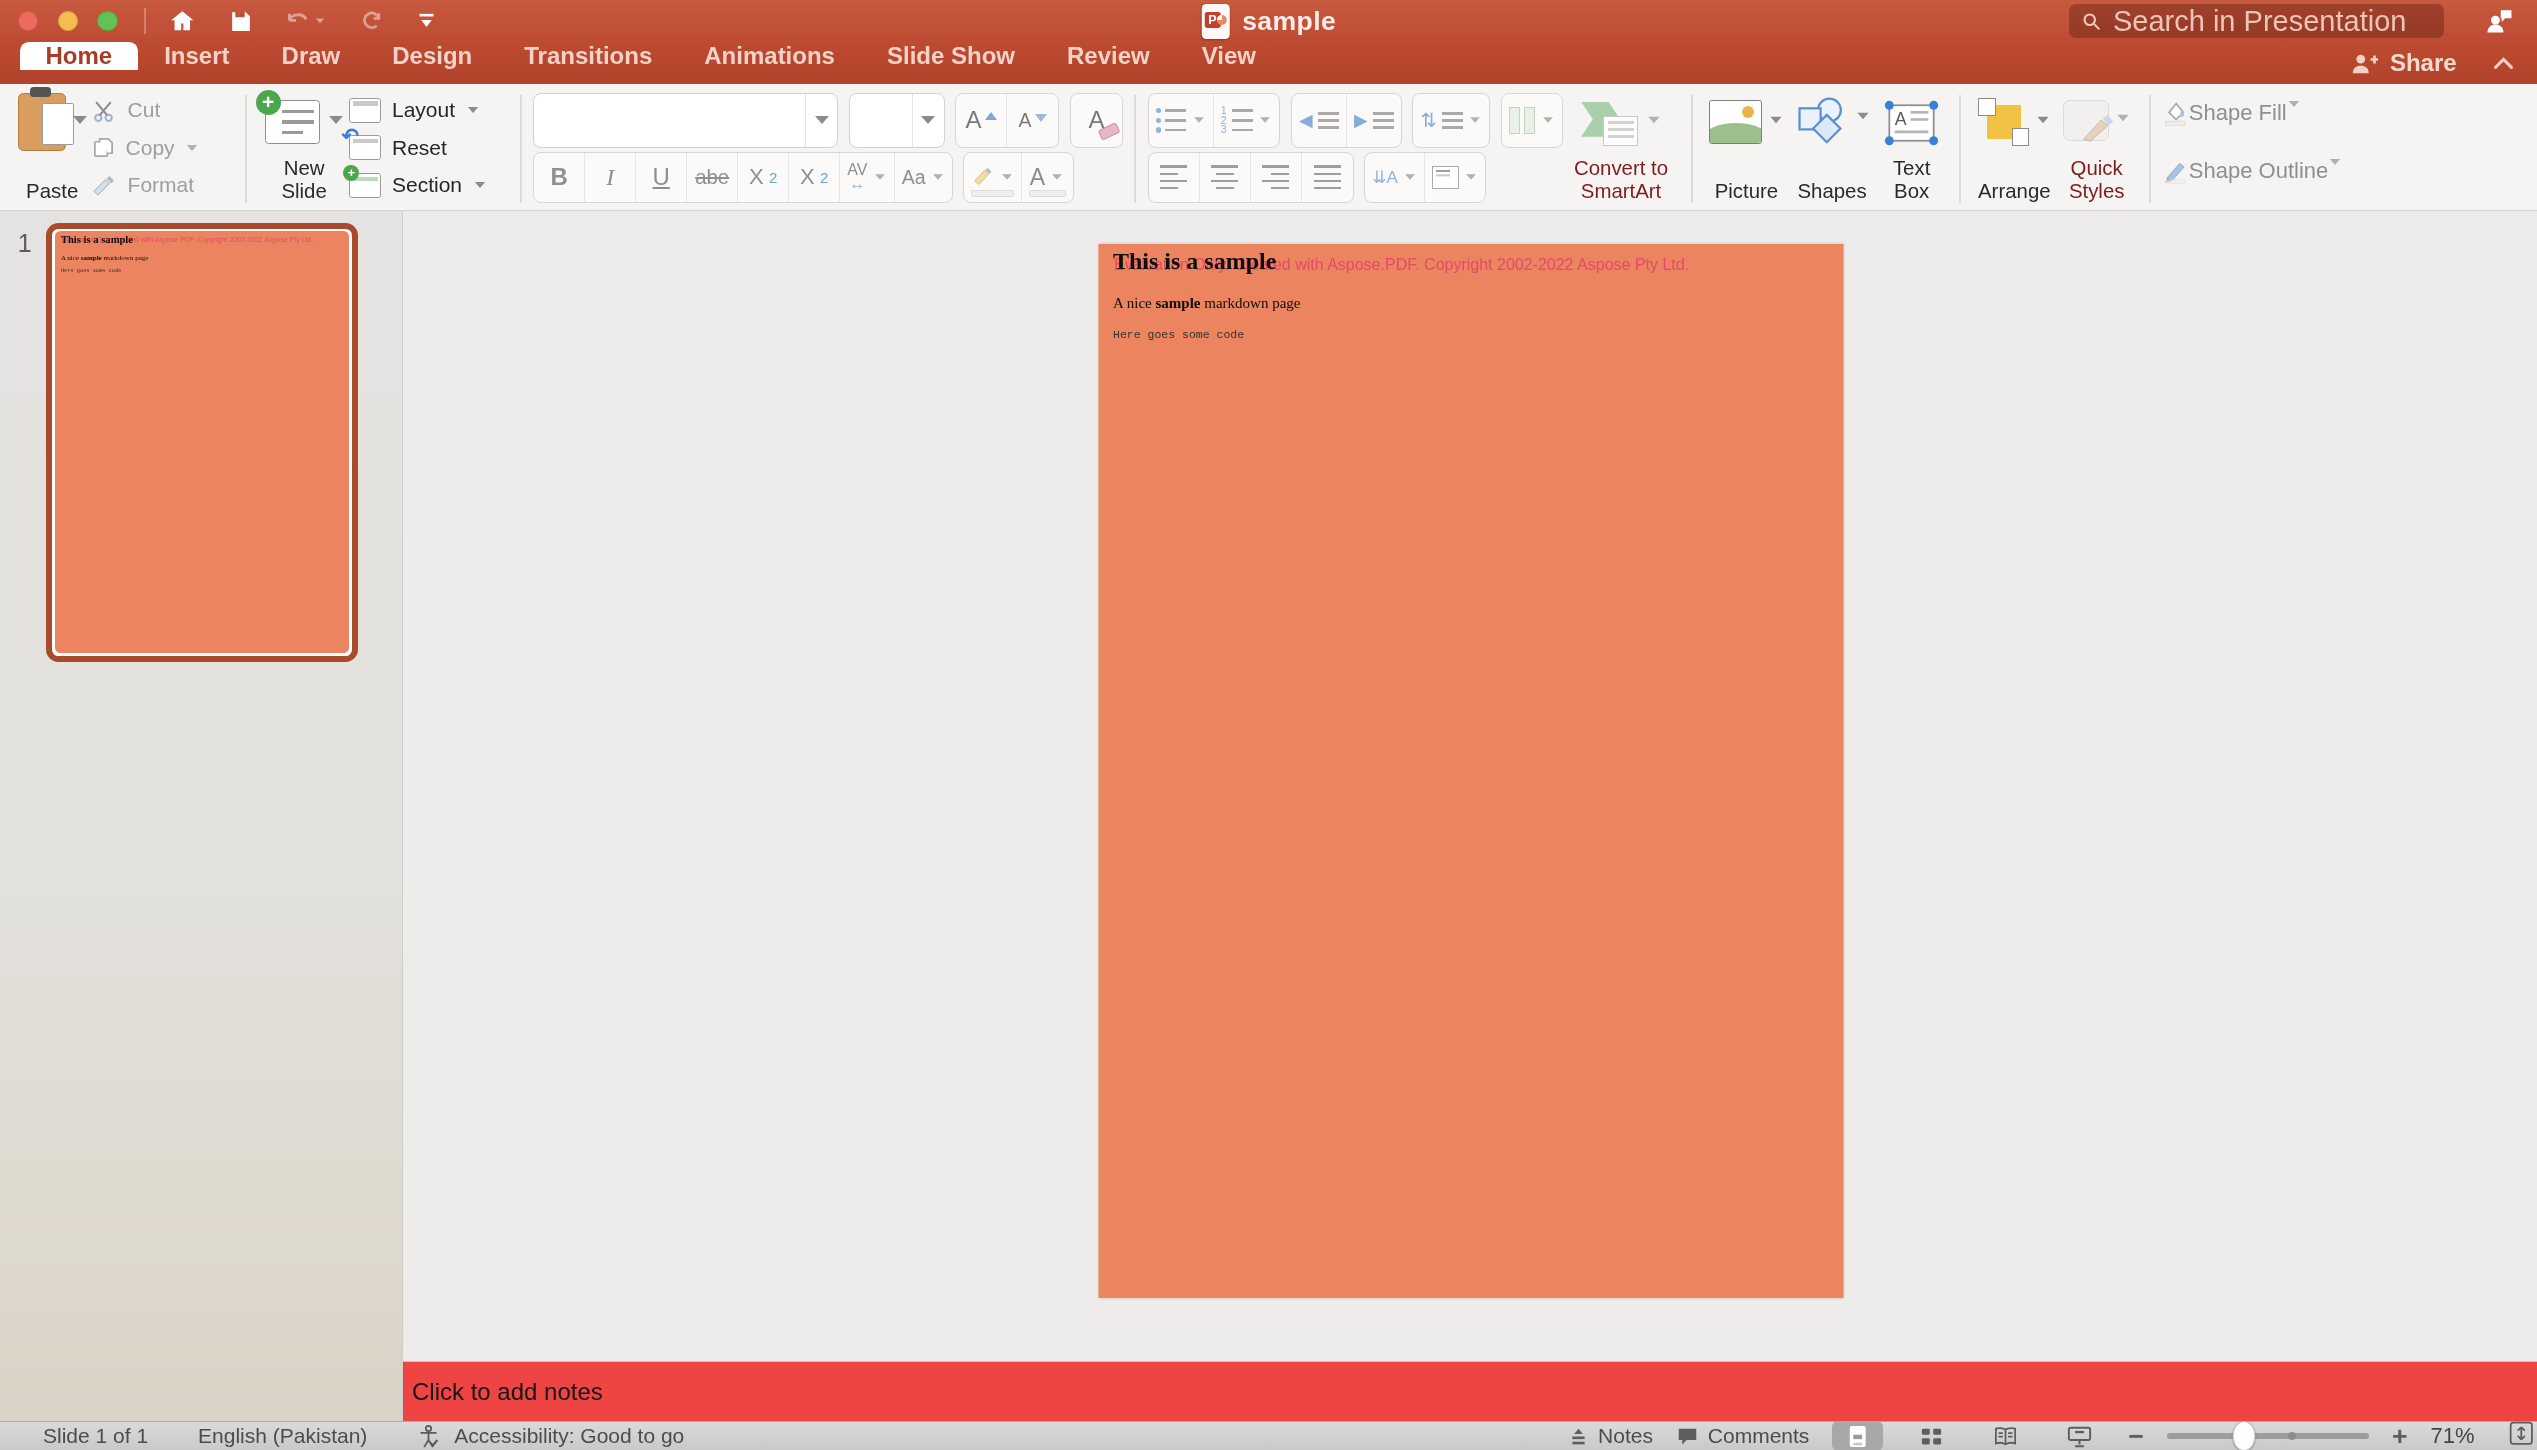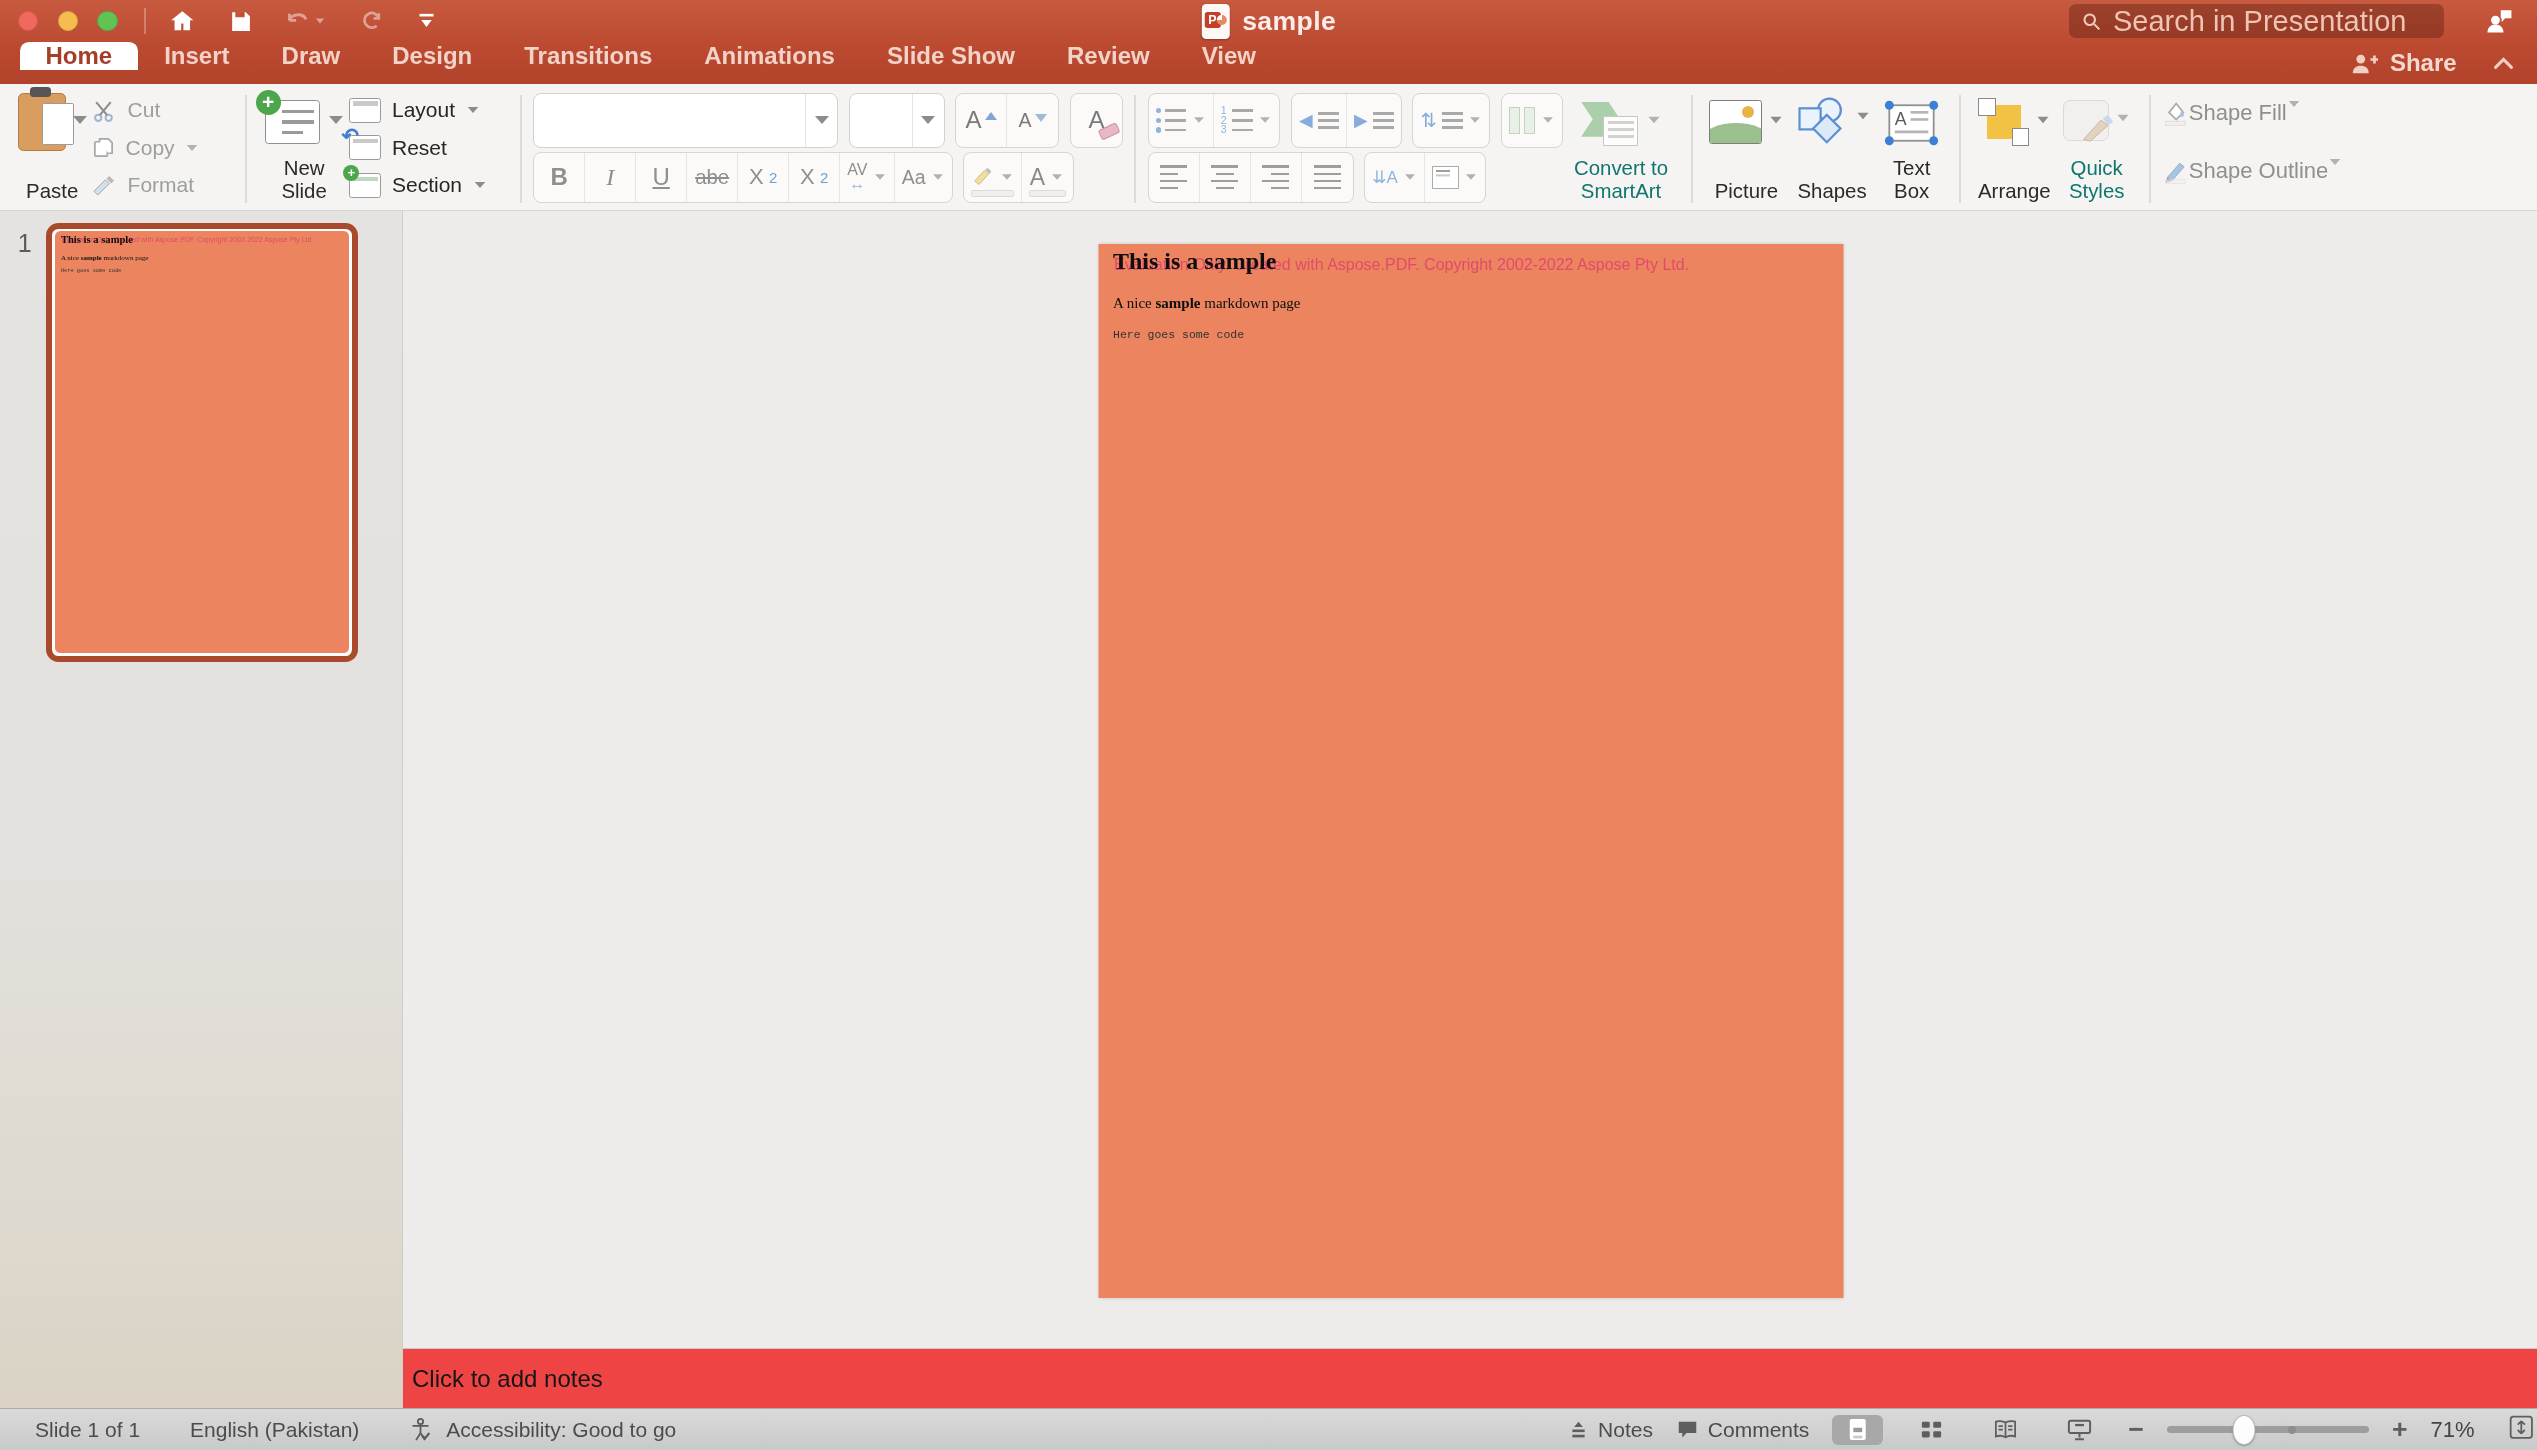--- a/index.html
+++ b/index.html
@@ -44,7 +44,7 @@
   .rcol { display:flex; flex-direction:column; justify-content:space-between; padding:3.5px 0 5.3px; }
   .bigbtn { display:flex; flex-direction:column; align-items:center; justify-content:space-between; padding:3.5px 5.3px 5.3px; }
   .biglabel { font-size:20.4px; color:#2A2A2A; text-align:center; line-height:23px; white-space:pre-line; }
-  .biglabel.dis { color:#0f766e; }
+  .biglabel.dis { color:#7f1d1d; }
   .dd { width:0; height:0; border-left:7px solid transparent; border-right:7px solid transparent; border-top:8.9px solid #8C8C8C; }
   .dd.dim { border-top-color:#B3B1AF; }
   .smallbtn { display:flex; align-items:center; gap:10.6px; height:35px; font-size:21px; color:#9E9E9E; }

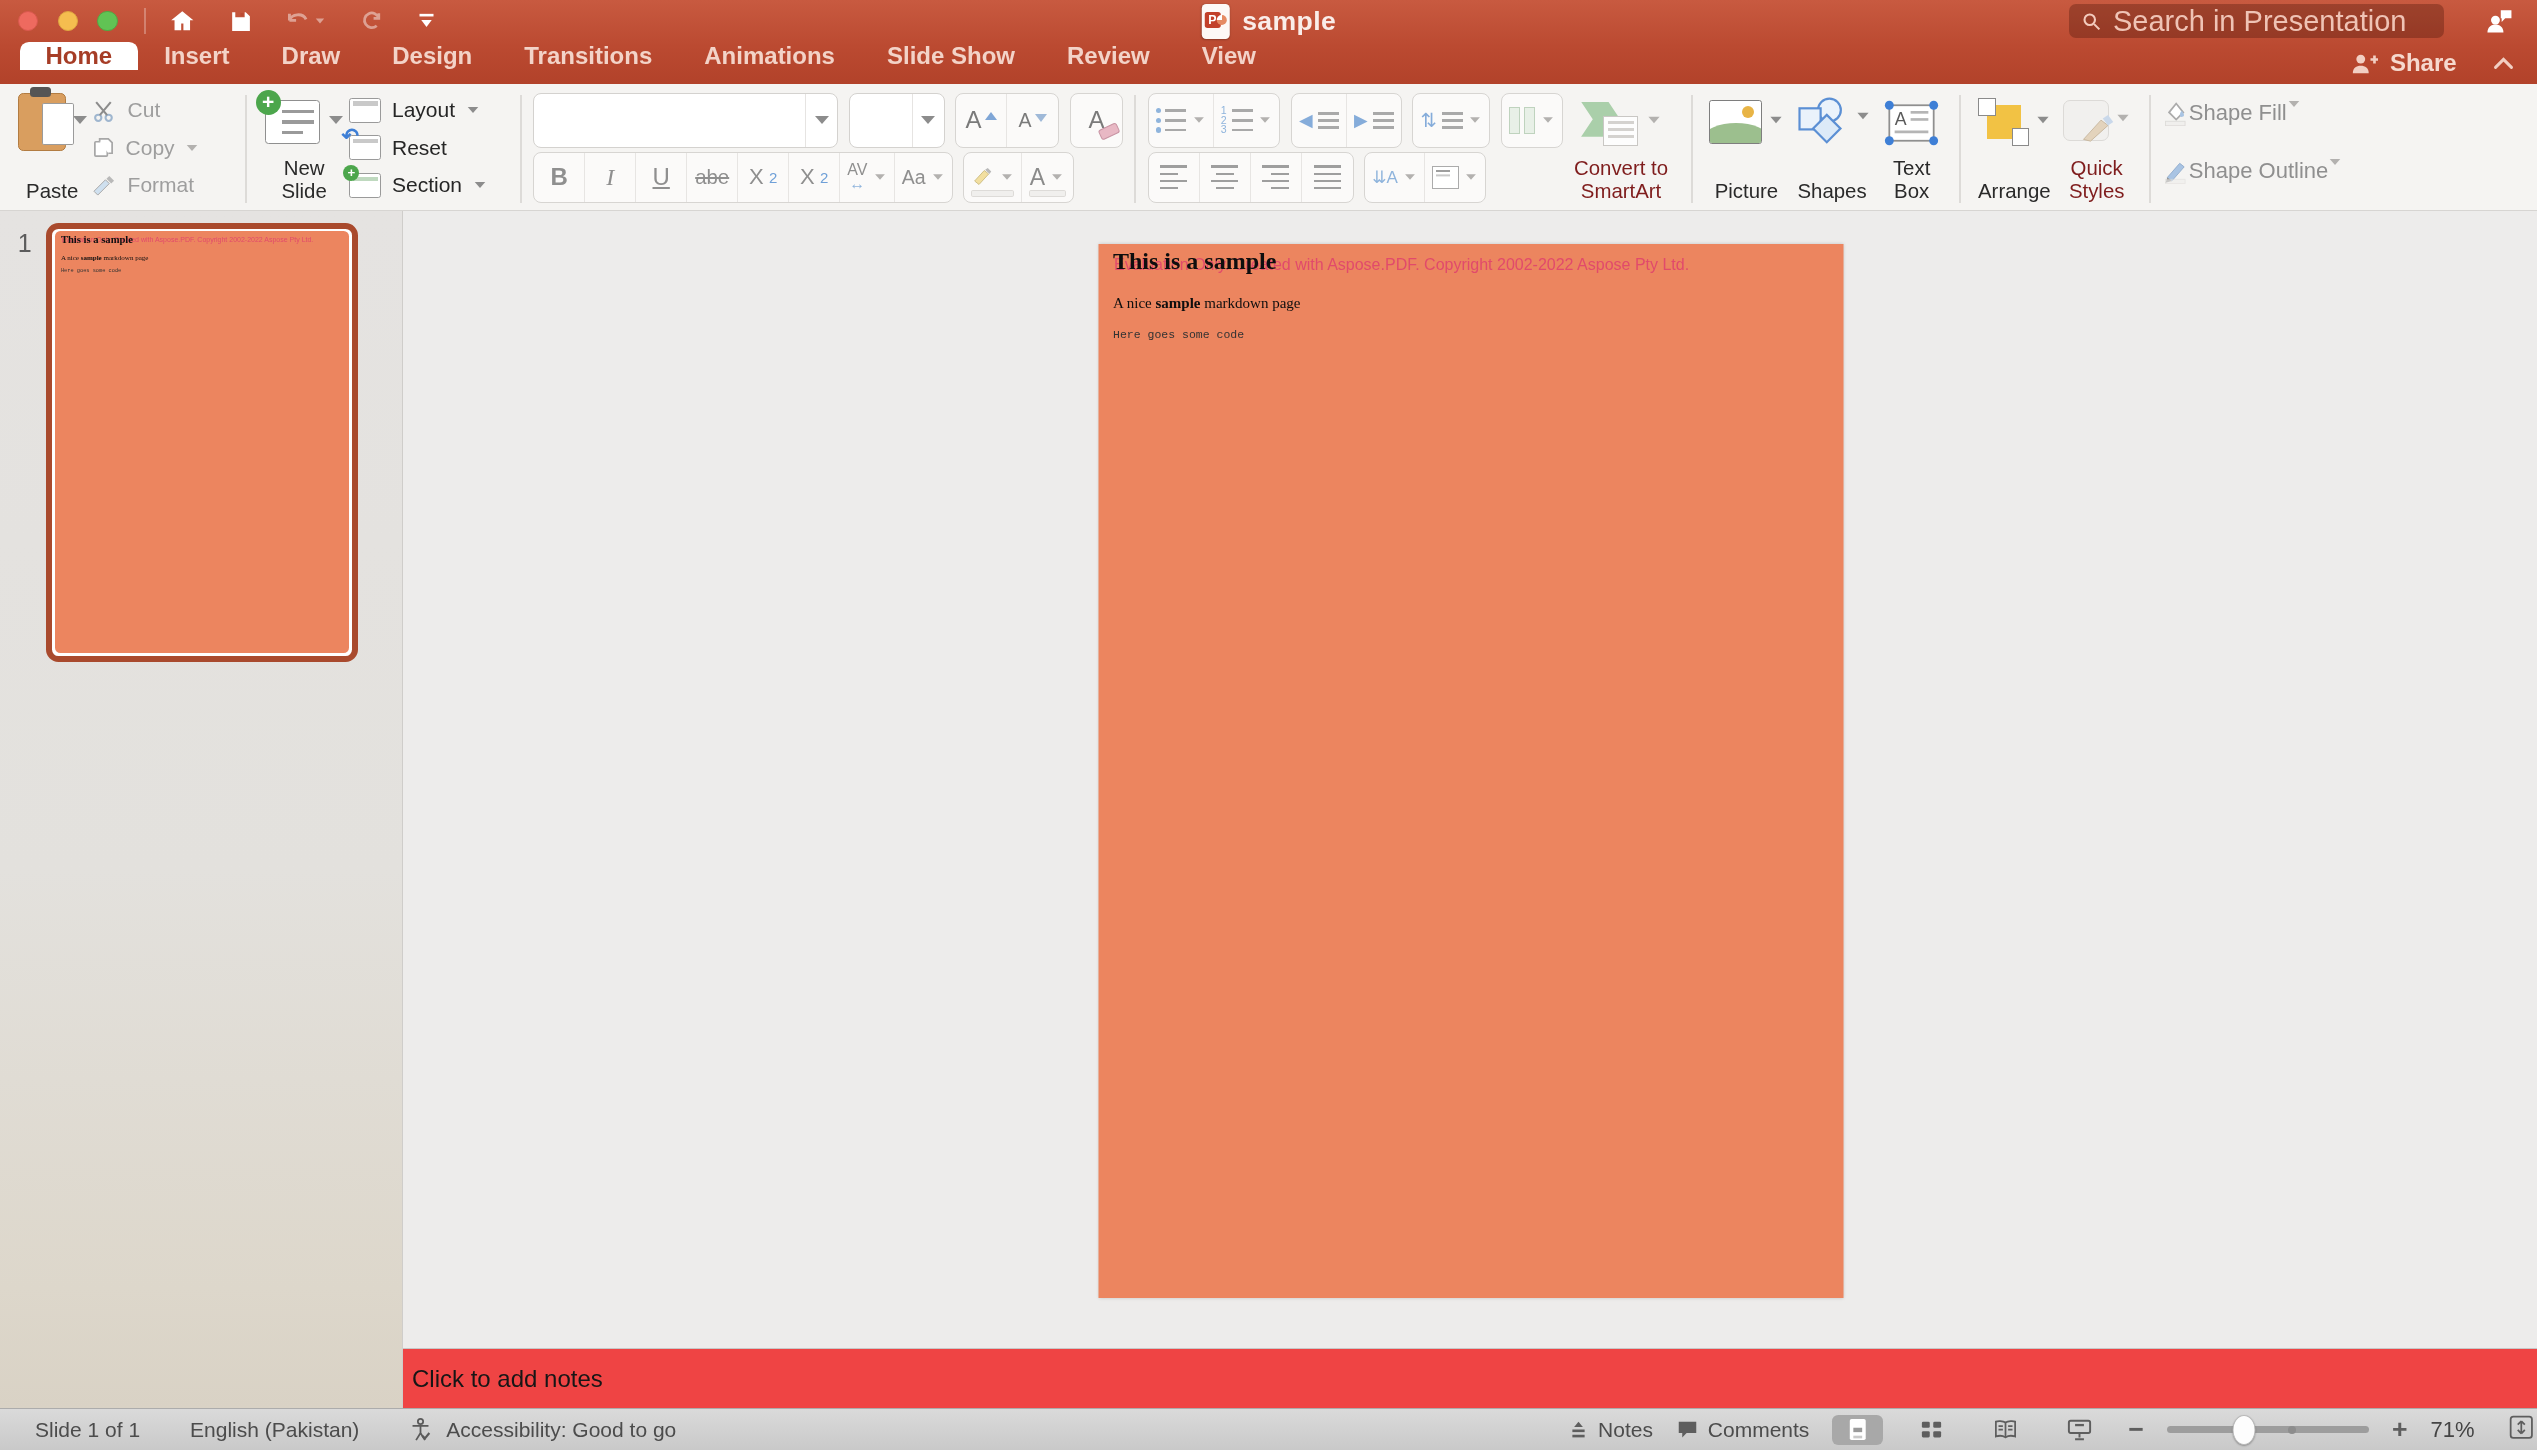--- a/index.html
+++ b/index.html
@@ -156,8 +156,8 @@
   .notes-text { font-size:24px; color:#161616; }
 
   
-  .statusbar { height:42px; flex:none; background:linear-gradient(180deg,#DADADA,#C9C9C9);
-    border-top:1.8px solid #ACACAC; display:flex; align-items:center; font-size:21px; color:#4C4C4C; position:relative; }
+  .statusbar { height:29px; flex:none; background:linear-gradient(180deg,#DADADA,#C9C9C9);
+    border-top:1.8px solid #ACACAC; display:flex; align-items:center; font-size:21px; color:#4C4C4C; position:relative;padding-left:8px; }
   .sb-left { display:flex; align-items:center; gap:50px; padding-left:35px; }
   .sb-acc { display:flex; align-items:center; gap:14px; }
   .sb-right { position:absolute; right:3px; display:flex; align-items:center; gap:23px; }

